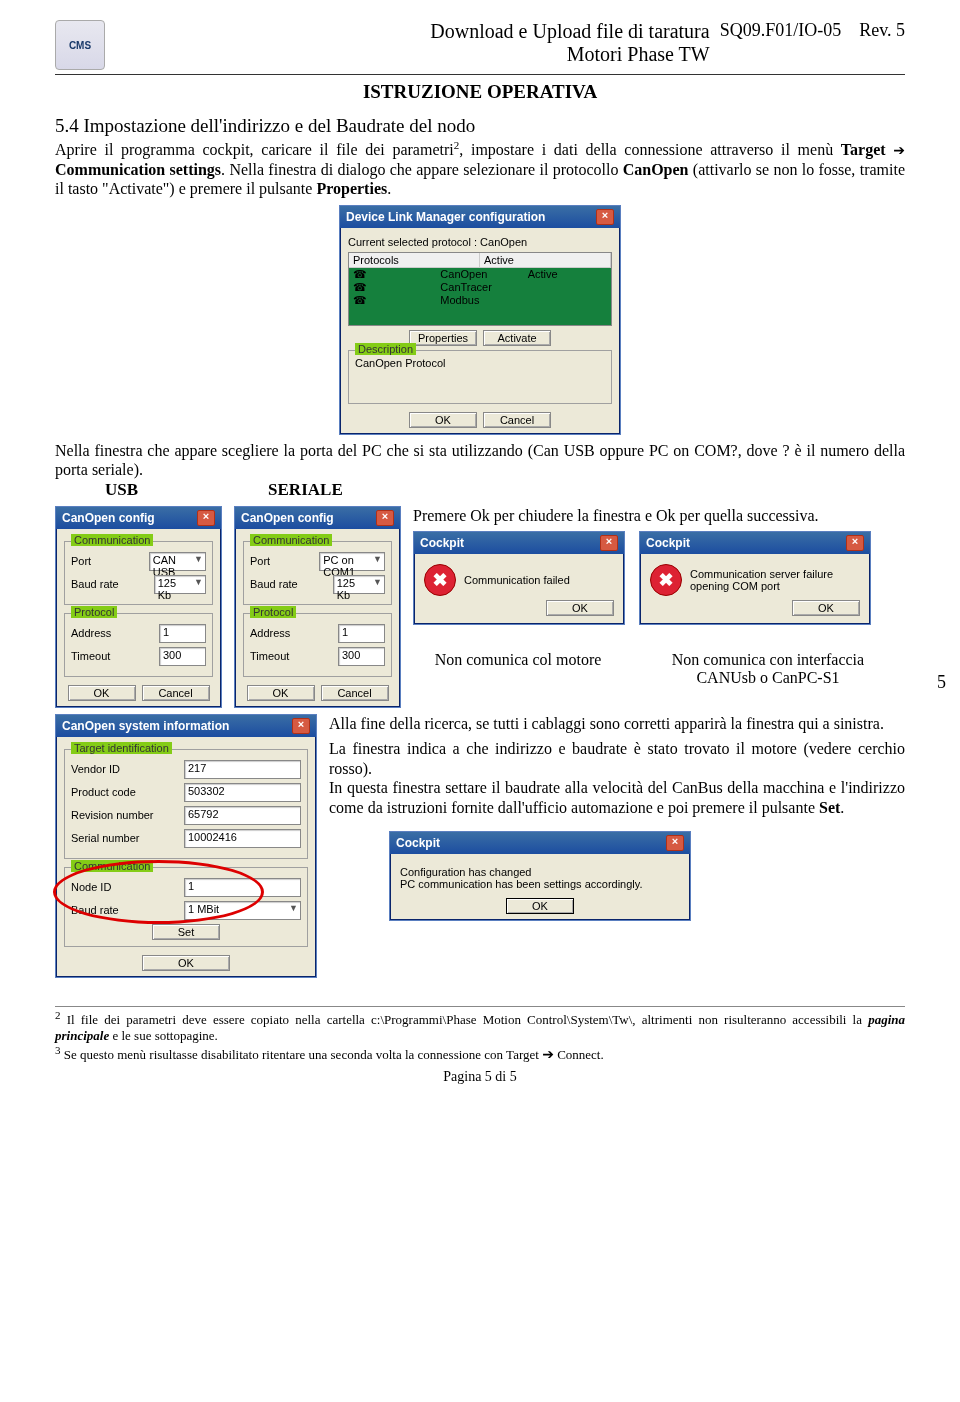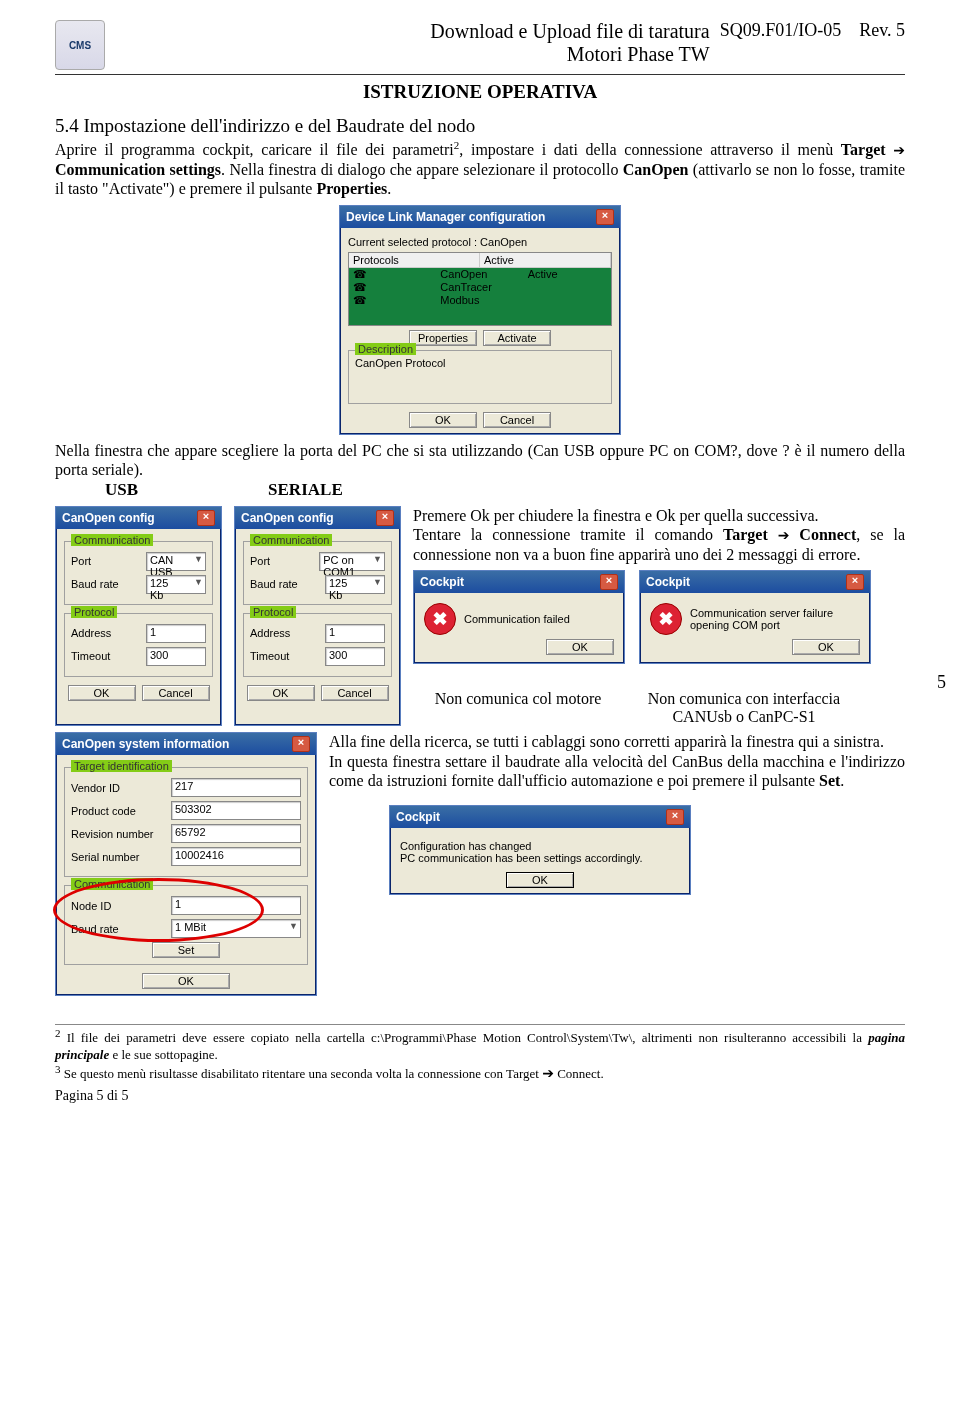--- a/index.html
+++ b/index.html
@@ -199,9 +199,6 @@
 
     <div style="flex:1">
       <div class="just">Premere Ok per chiudere la finestra e Ok per quella successiva.</div>
-      <div class="just">
-        <span>Tentare la connessione tramite il comando </span><b>Target </b><span class="arrow">➔</span><b> Connect</b><span>, se la connessione non va a buon fine apparirà uno dei 2 messaggi di errore.</span>
-      </div>
       <div style="display:flex;gap:14px;margin-top:6px">
         <div class="win errdlg">
           <div class="titlebar">

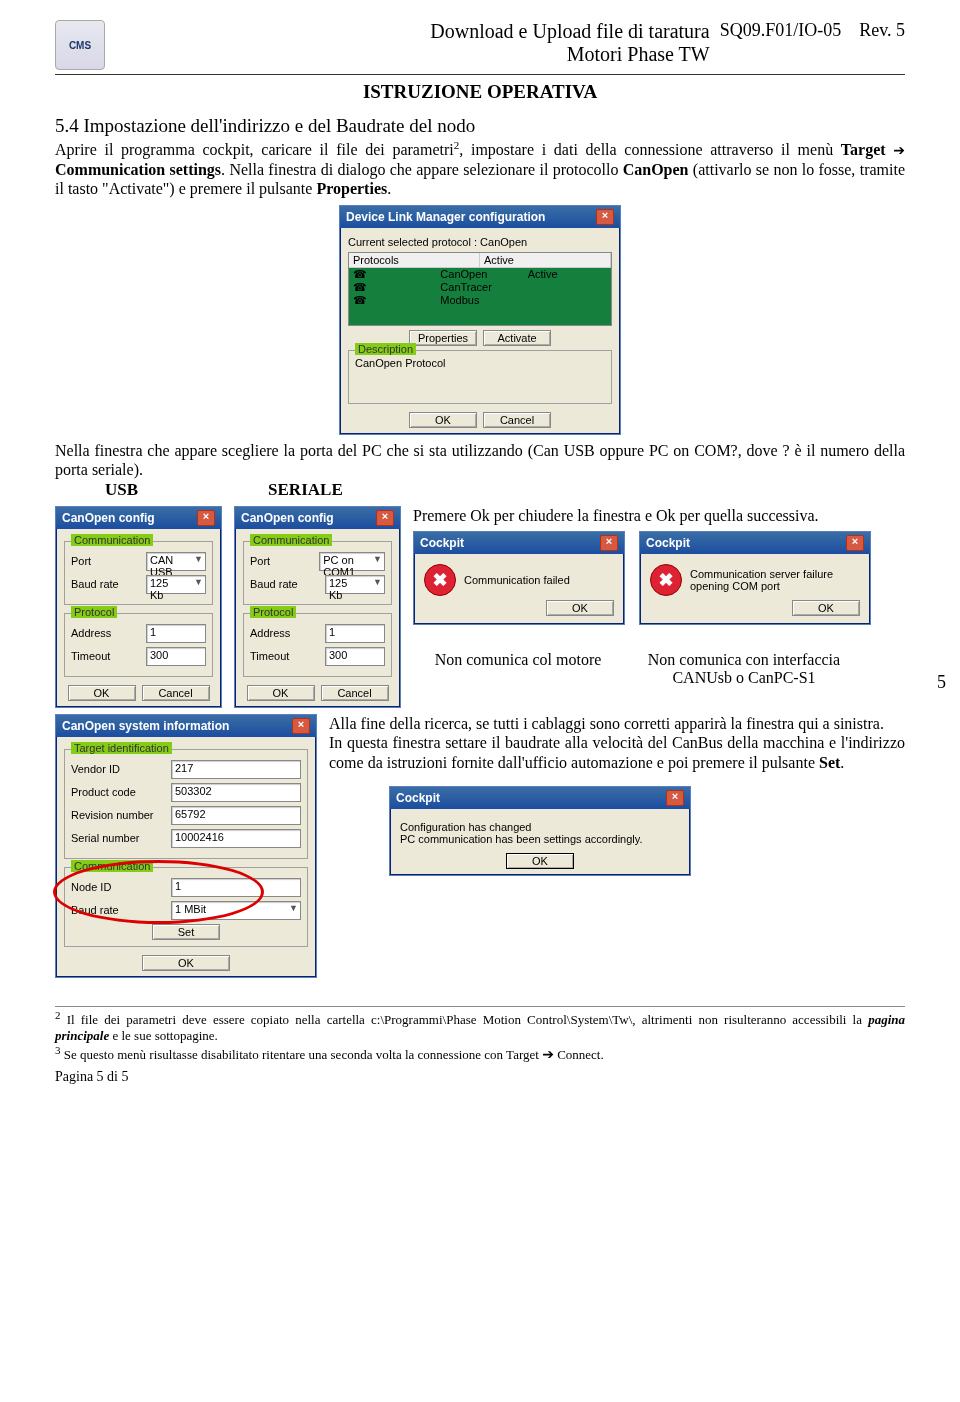--- a/index.html
+++ b/index.html
@@ -22,7 +22,7 @@
   .winbody{padding:8px 8px 6px 8px}
   .group{border:1px solid #a0a0a0;padding:6px 6px 6px 6px;margin:4px 0 8px;position:relative}
   .group>.glabel{position:absolute;top:-8px;left:6px;background:#84cc16;padding:0 3px;font-size:11px;color:#333}
-  .row{display:flex;align-items:center;gap:5px;margin:4px 0}
+  .row{display:flex;align-items:center;gap:18px;margin:4px 0}
   .lbl{width:70px}
   .field{background:#fff;border:1px solid #888;padding:1px 3px;font-size:11px;height:15px;flex:1;box-shadow:inset 1px 1px 1px #ccc}
   .sel{padding-right:29px;position:relative}

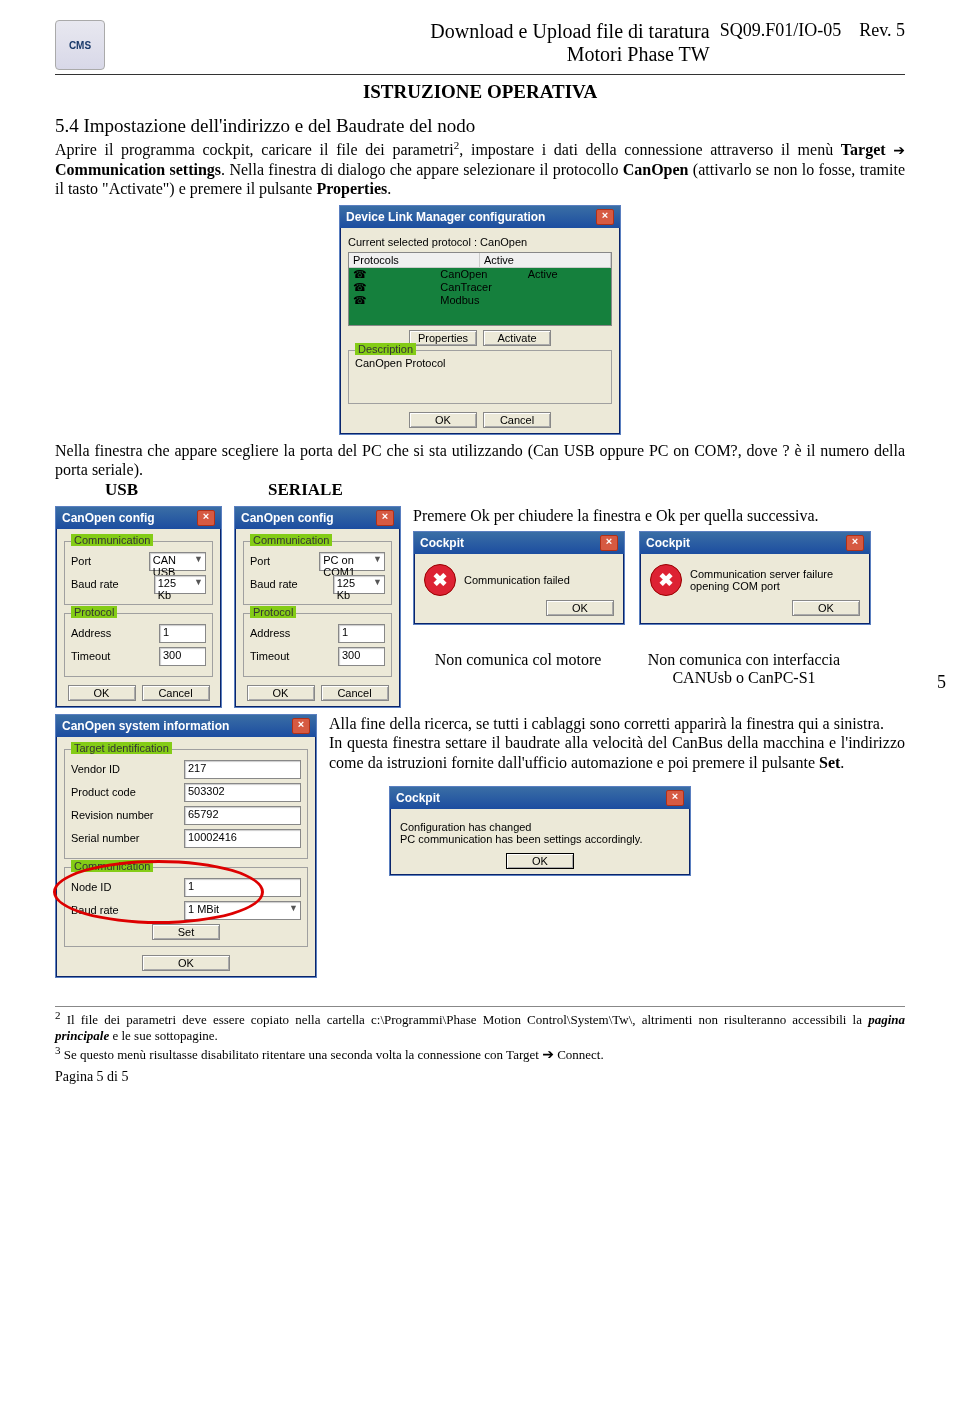--- a/index.html
+++ b/index.html
@@ -227,7 +227,7 @@
             </div>
         </div>
       </div>
-      <div style="display:flex;gap:6px;margin-top:26px">
+      <div style="display:flex;gap:30px;margin-top:26px">
         <div style="width:210px;text-align:center">Non comunica col motore</div>
         <div style="width:230px;text-align:center">Non comunica con interfaccia CANUsb o CanPC-S1</div>
       </div>

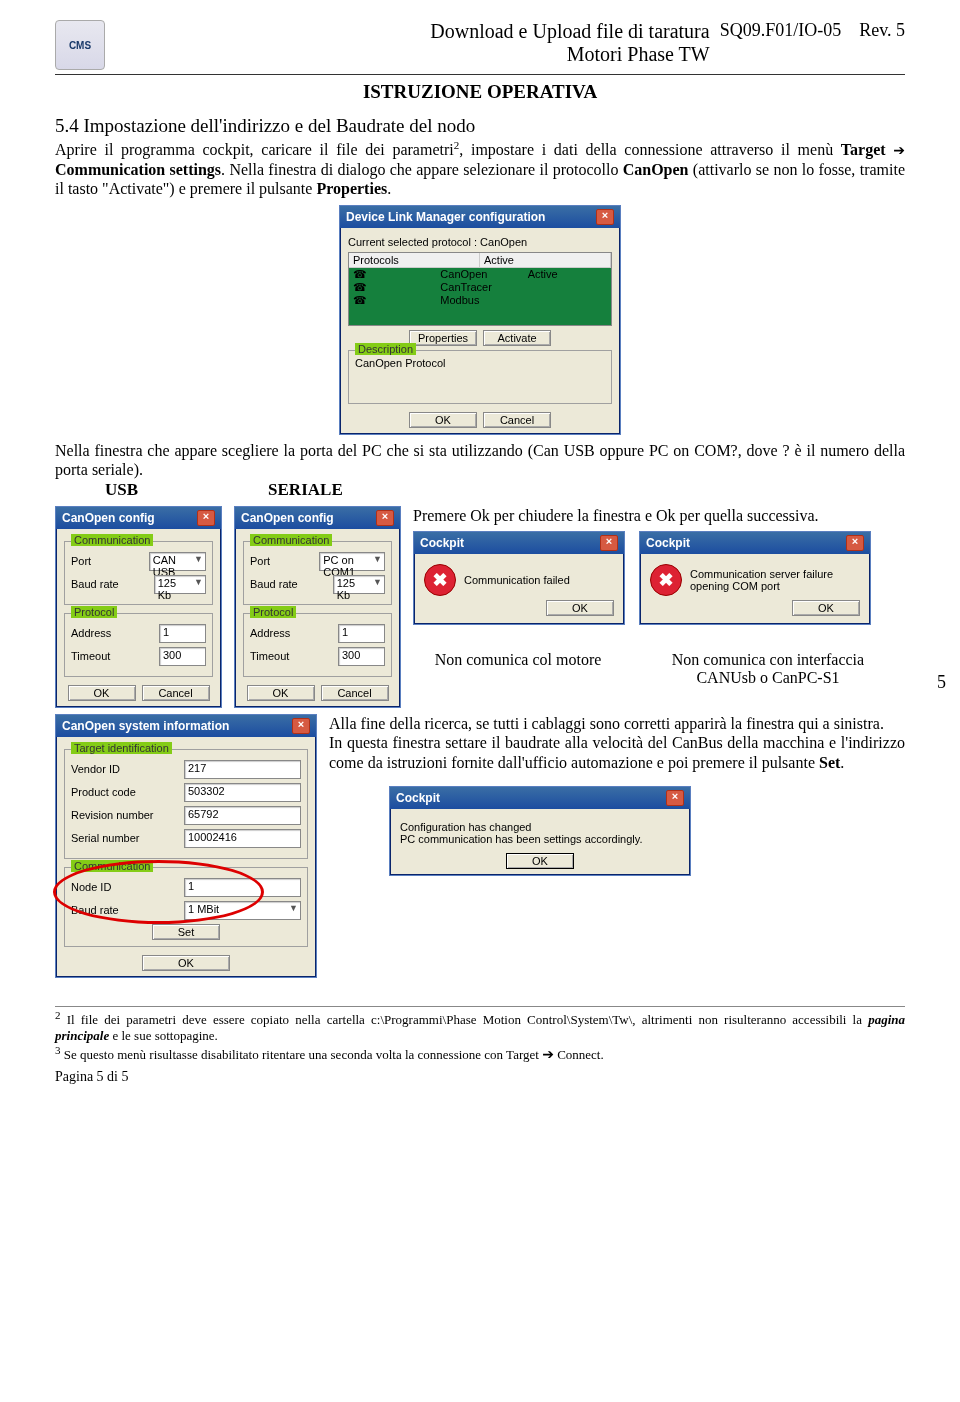--- a/index.html
+++ b/index.html
@@ -284,6 +284,7 @@
 
     <div style="flex:1">
       <div class="just">Alla fine della ricerca, se tutti i cablaggi sono corretti apparirà la finestra qui a sinistra.</div>
+      <div class="just" style="margin-top:6px">La finestra indica a che indirizzo e baudrate è stato trovato il motore (vedere cerchio rosso).</div>
       <div class="just"><span>In questa finestra settare il baudrate alla velocità del CanBus della macchina e l'indirizzo come da istruzioni fornite dall'ufficio automazione e poi premere il pulsante </span><b>Set</b><span>.</span></div>
 
       <div class="win infodlg" style="margin:14px 0 0 60px">

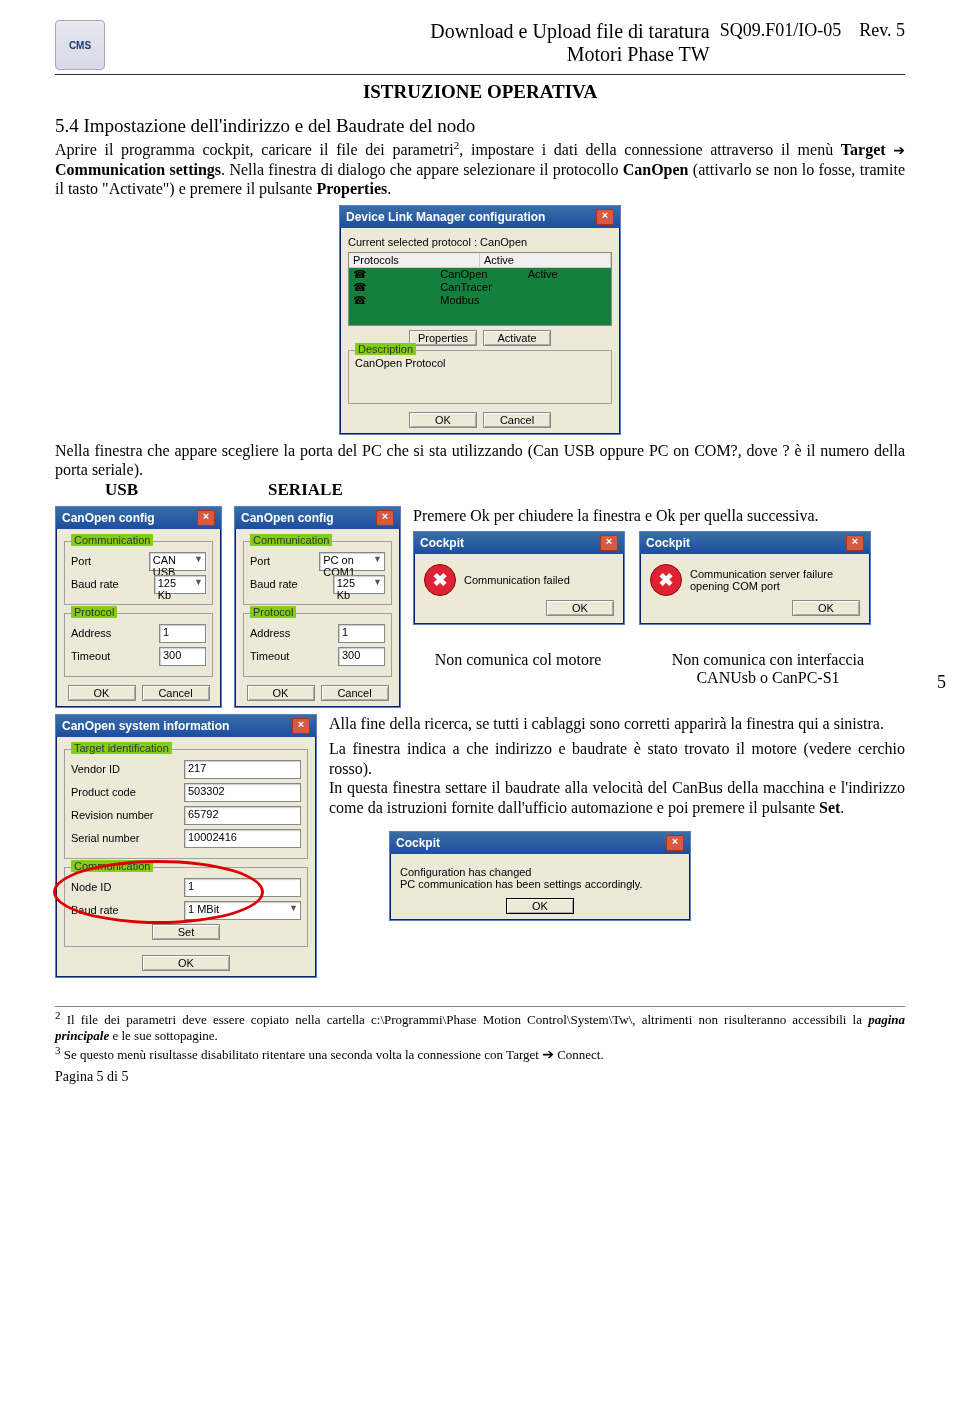--- a/index.html
+++ b/index.html
@@ -37,7 +37,7 @@
   .msgtext{font-size:11px;flex:1}
   .redcircle{position:absolute;border:3px solid #d00;border-radius:50%;width:205px;height:58px;pointer-events:none}
   .footnote{font-size:13px;line-height:1.18;margin-top:28px;border-top:1px solid #888;padding-top:2px}
-  .pagenum{text-align:left;font-size:14px;margin-top:6px}
+  .pagenum{text-align:center;font-size:14px;margin-top:6px}
   .devlink{width:280px;margin:6px auto 4px}
   .listbox{background:#15803d;border:1px solid #888;font-size:11px;height:72px;overflow:hidden}
   .listhdr{display:flex;border-bottom:1px solid #ccc;background:#f0f0f0}

